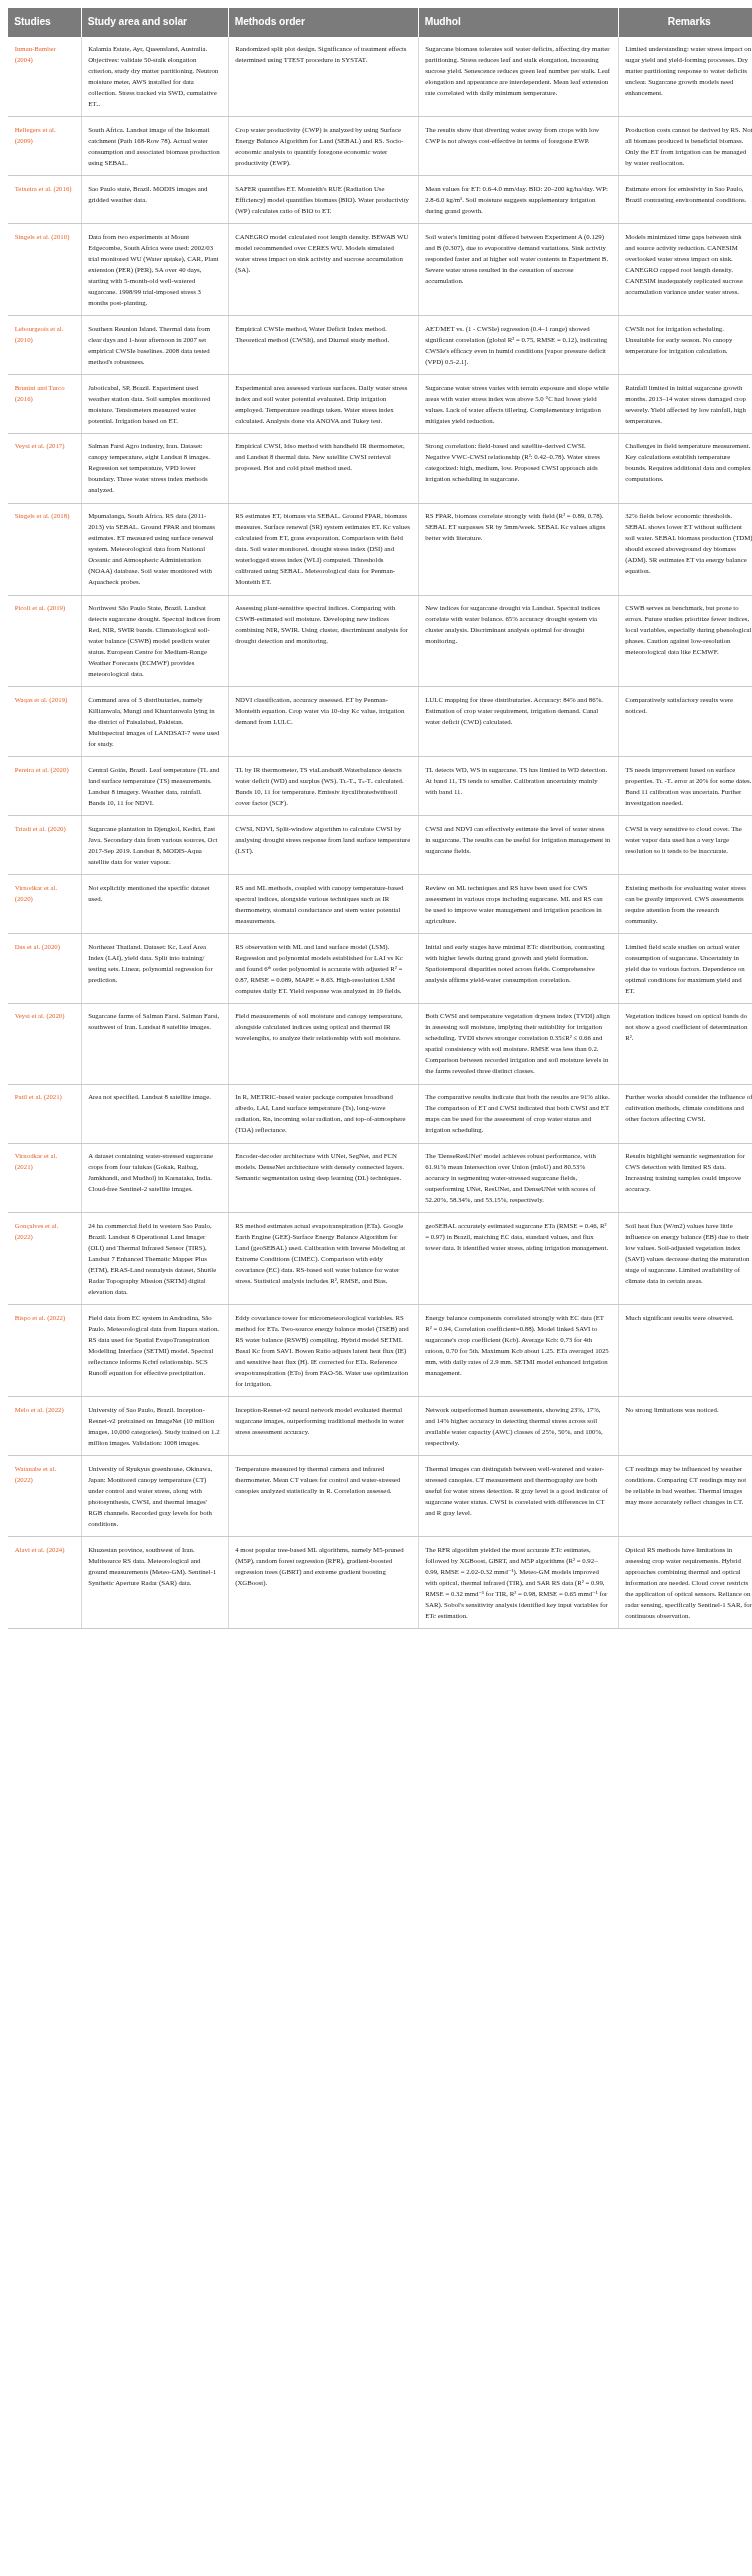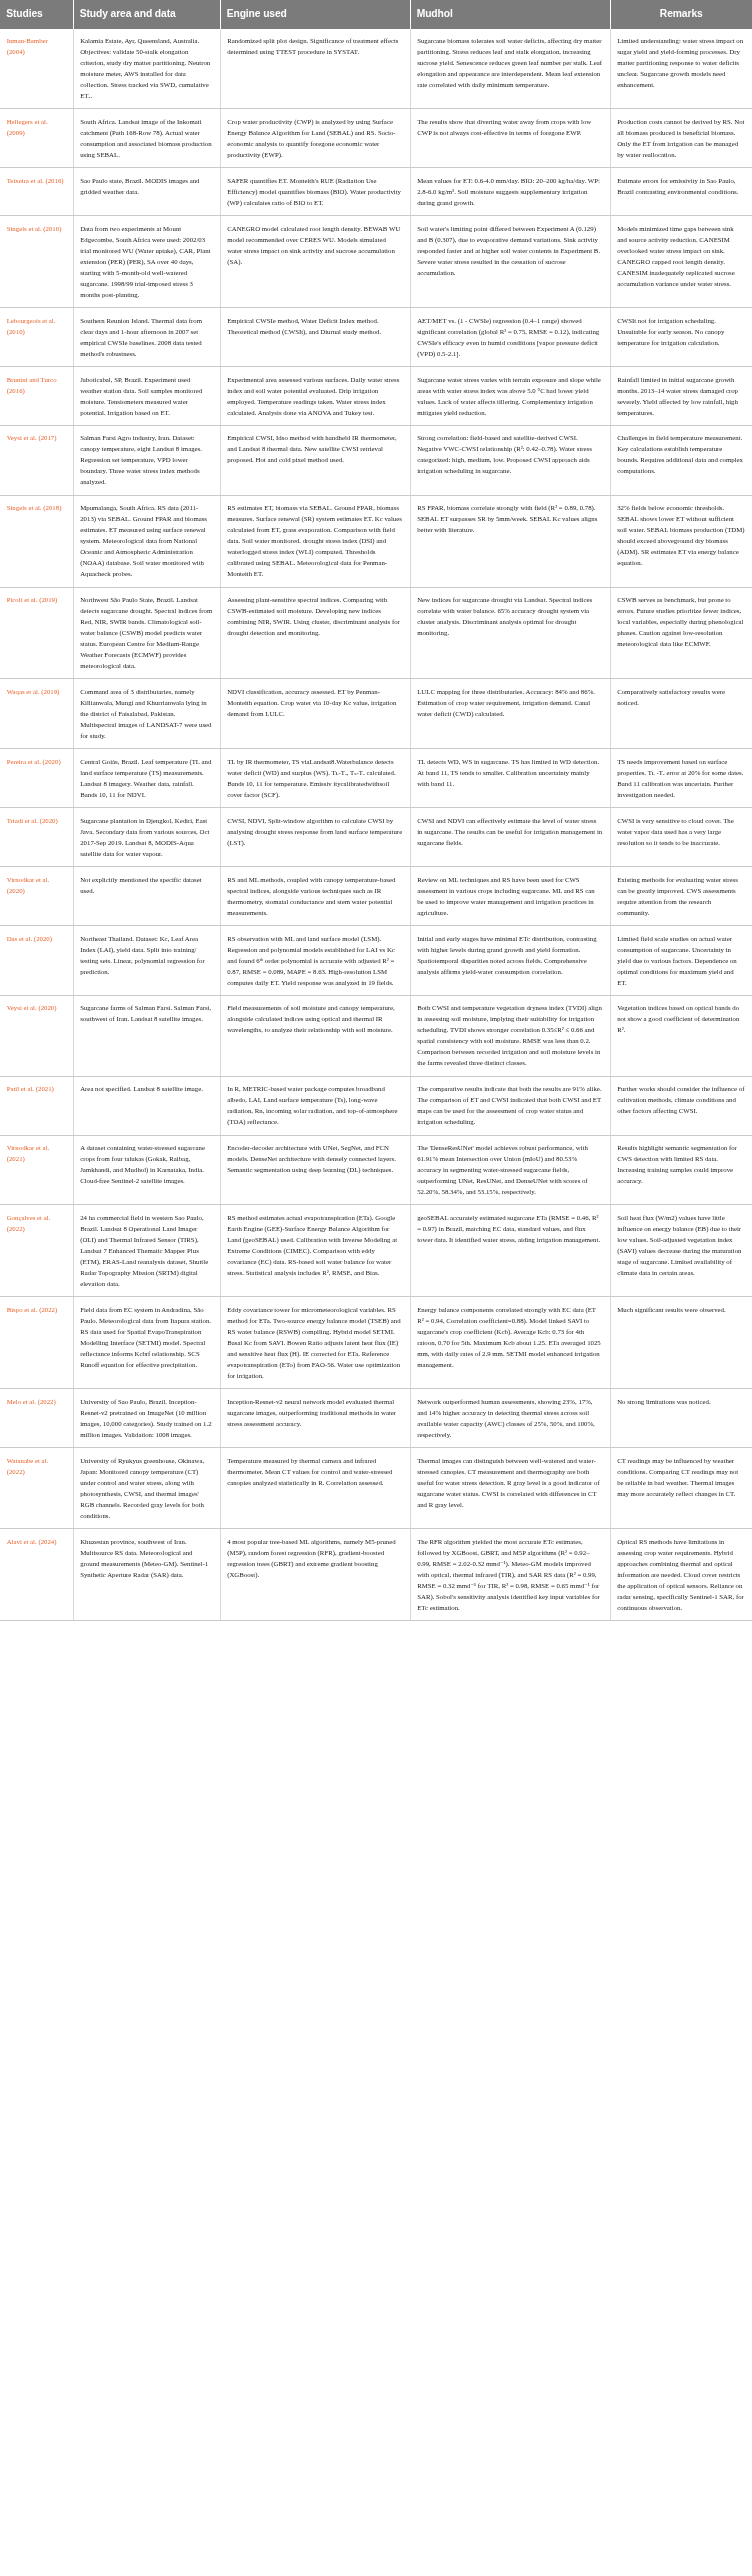--- a/index.html
+++ b/index.html
@@ -16,7 +16,7 @@
   }
   .table-wrap {
     width: 752px;
-    padding: 0;
+    padding: 8px;
   }
   table.review-table {
     width: 752px;

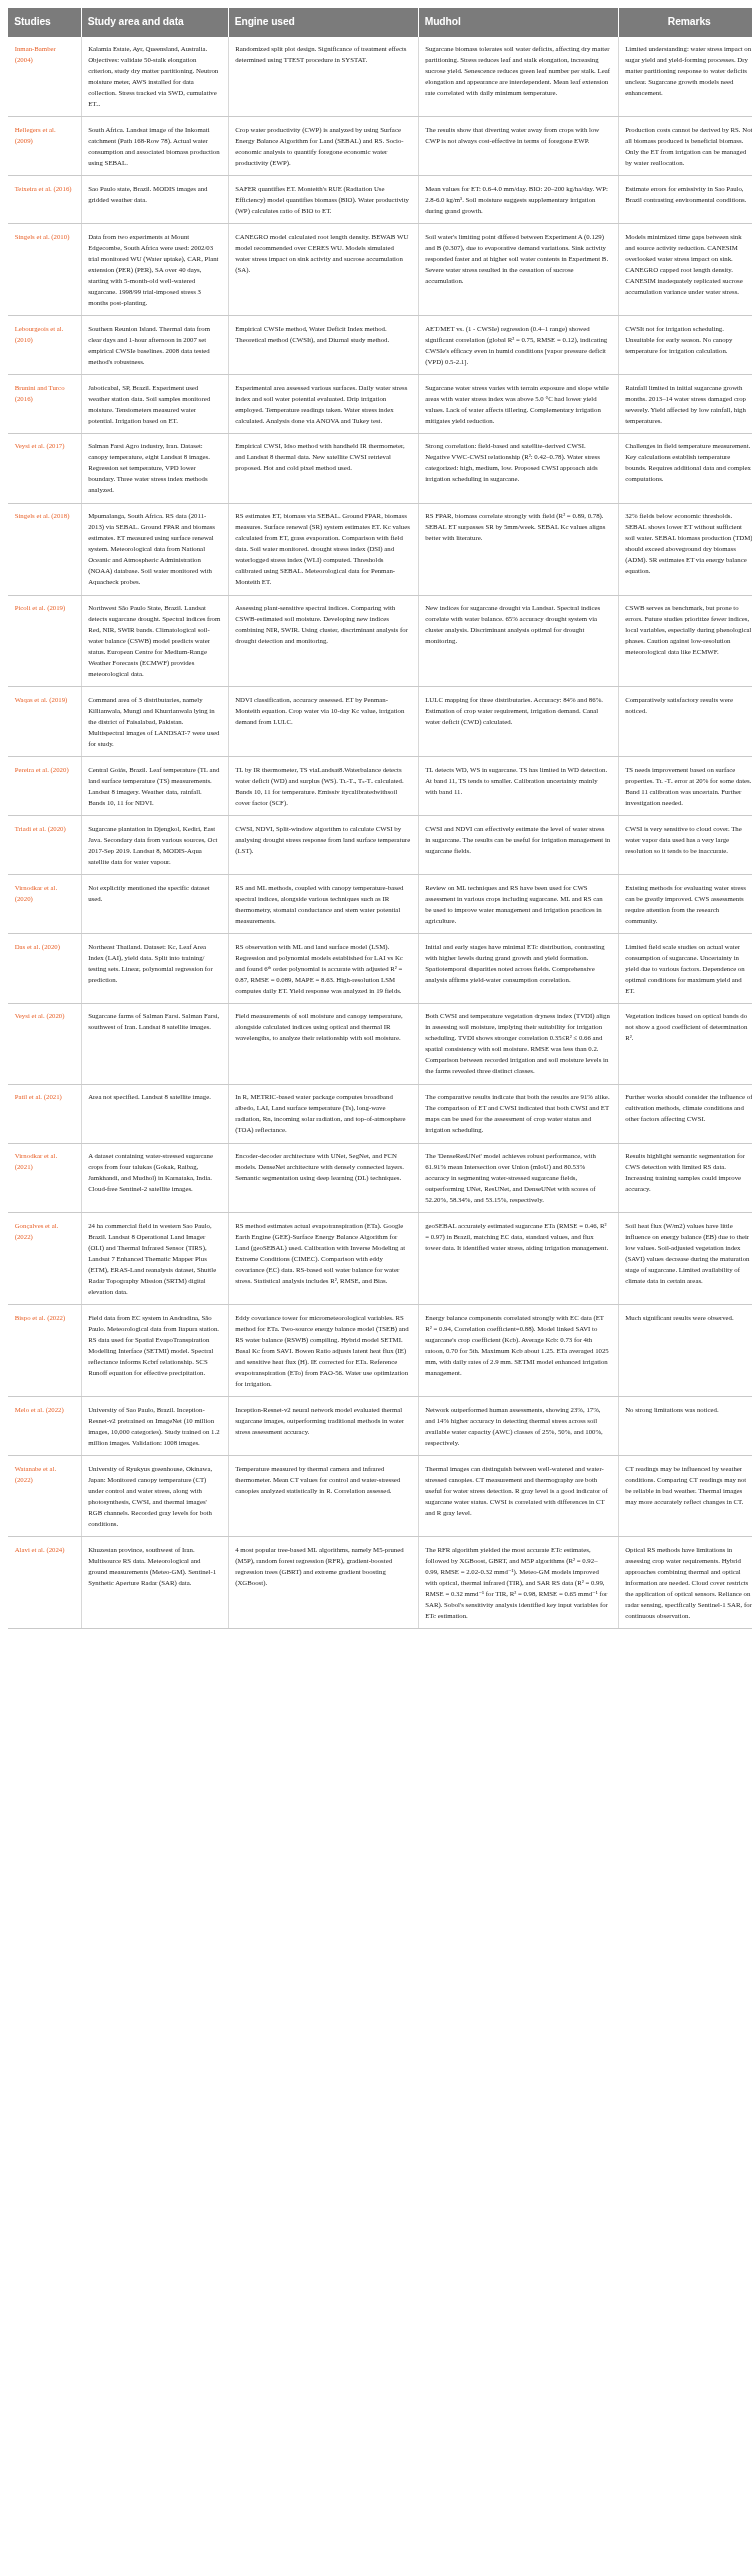--- a/index.html
+++ b/index.html
@@ -81,7 +81,7 @@
     <thead>
       <tr>
         <th>Studies</th>
-        <th>Study area and data</th>
+        <th>Study area and solar</th>
         <th>Engine used</th>
         <th>Mudhol</th>
         <th>Remarks</th>

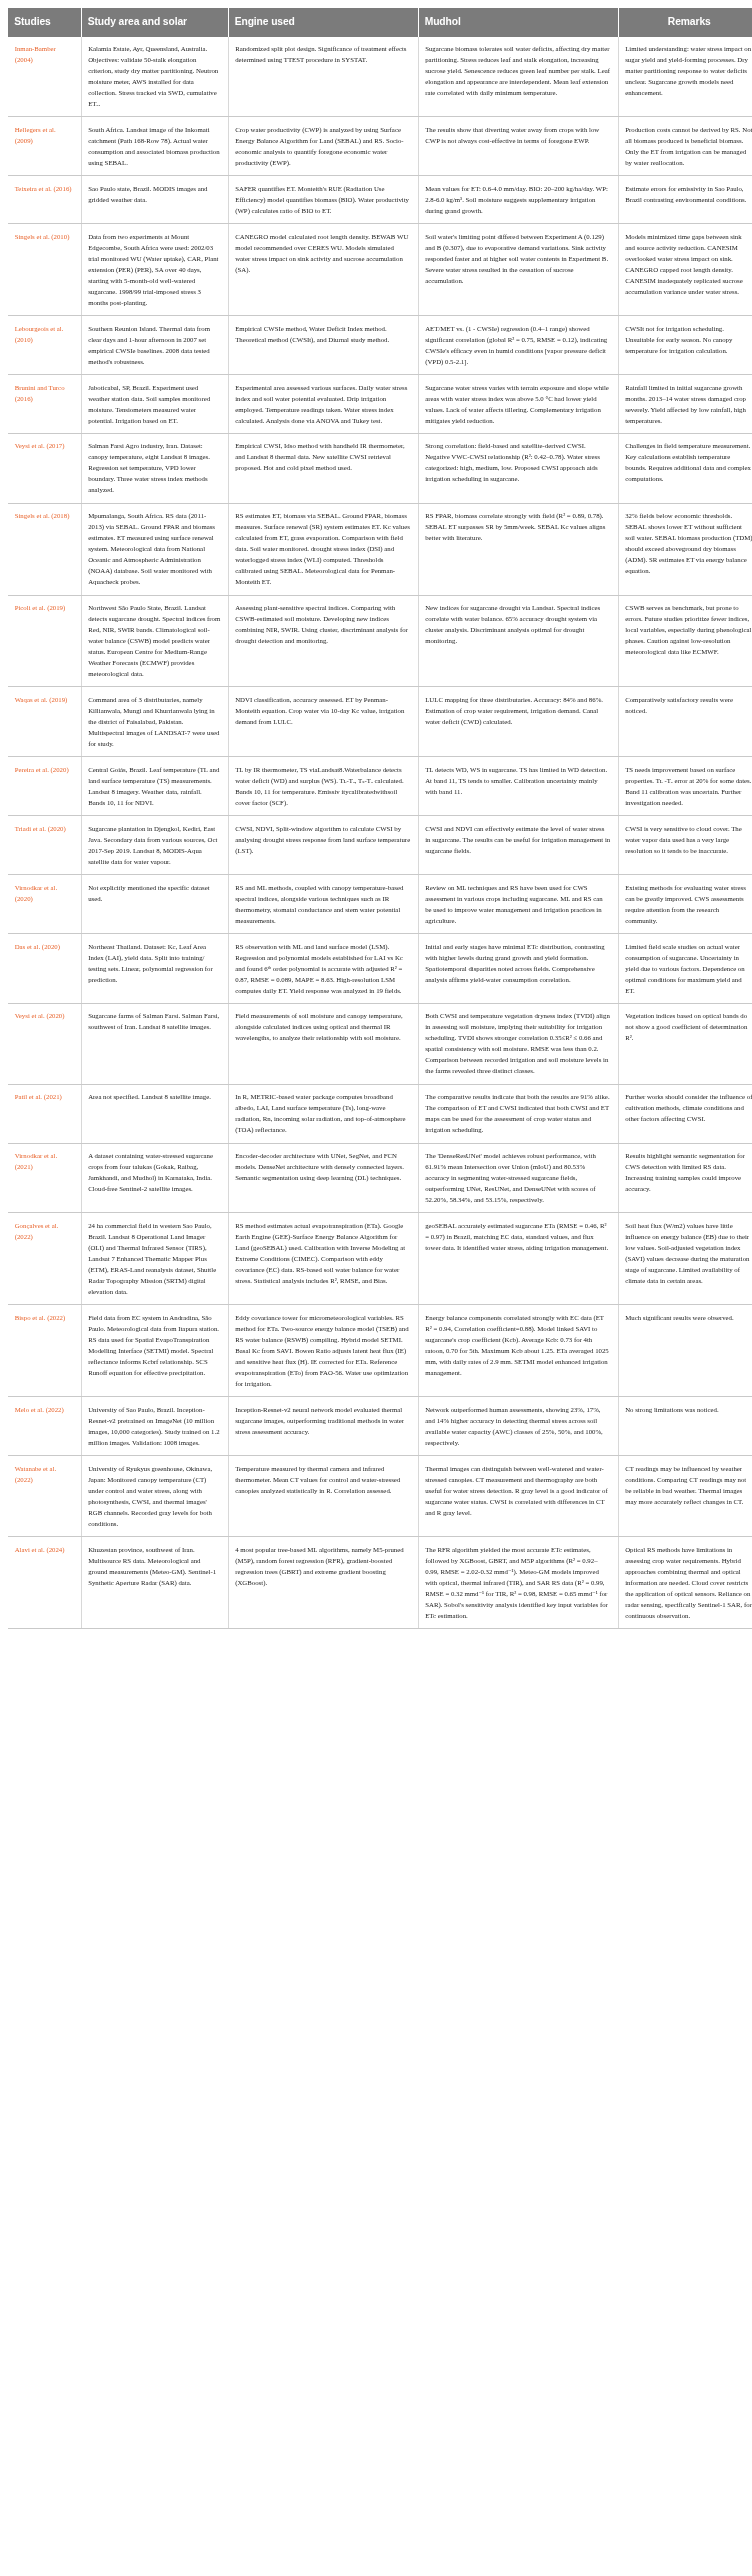--- a/index.html
+++ b/index.html
@@ -82,7 +82,7 @@
       <tr>
         <th>Studies</th>
         <th>Study area and solar</th>
-        <th>Engine used</th>
+        <th>Methods order</th>
         <th>Mudhol</th>
         <th>Remarks</th>
       </tr>

